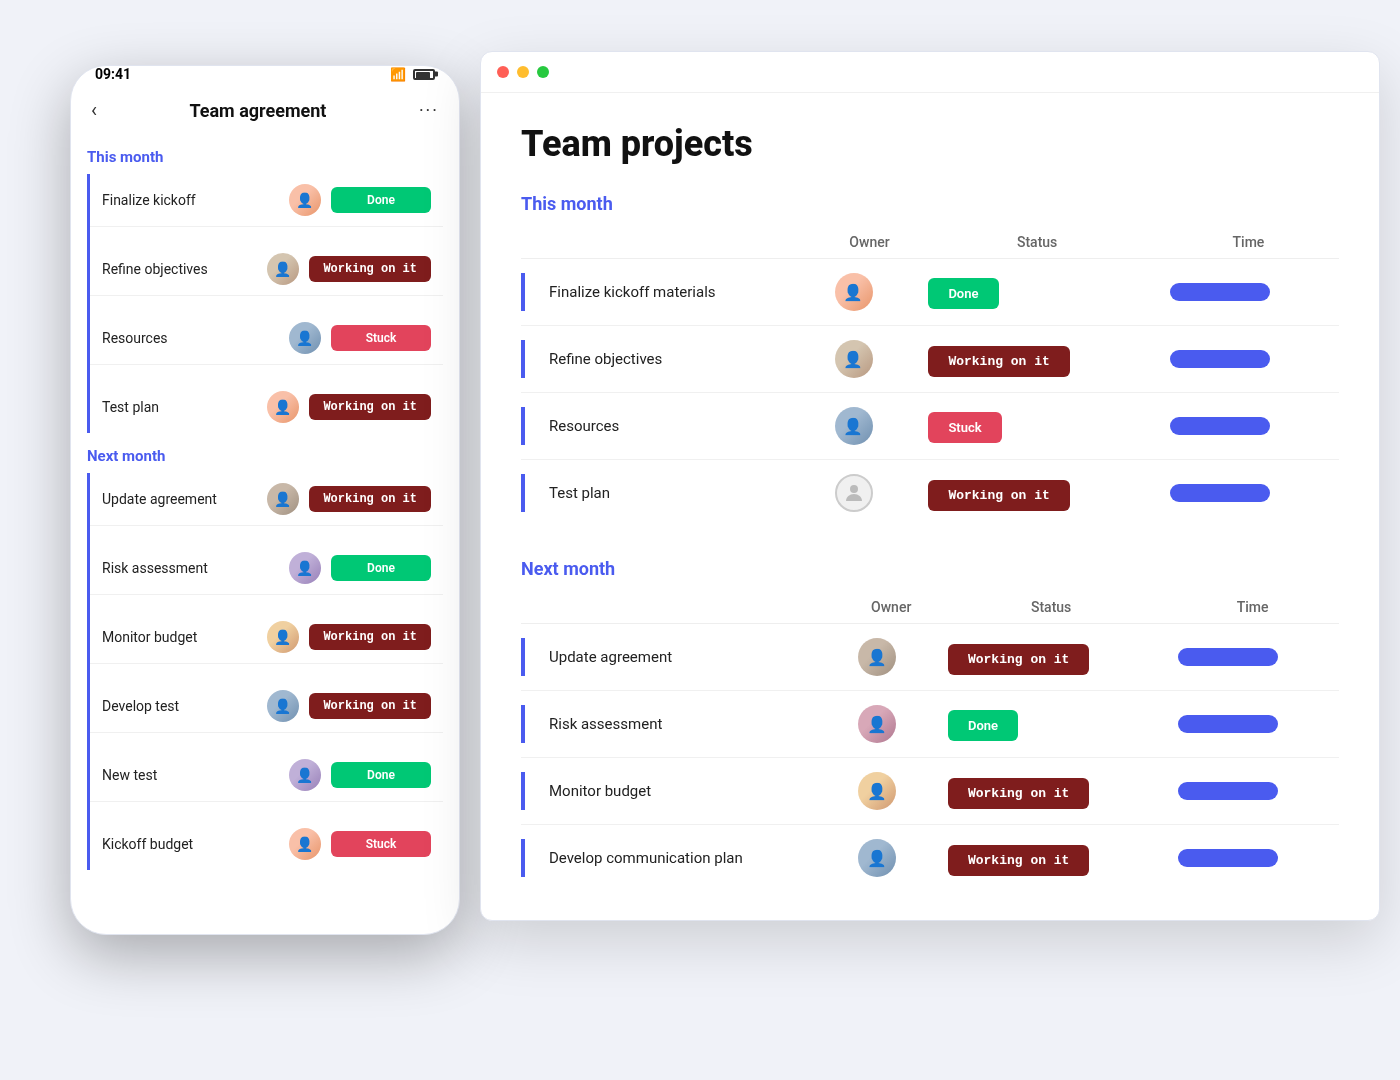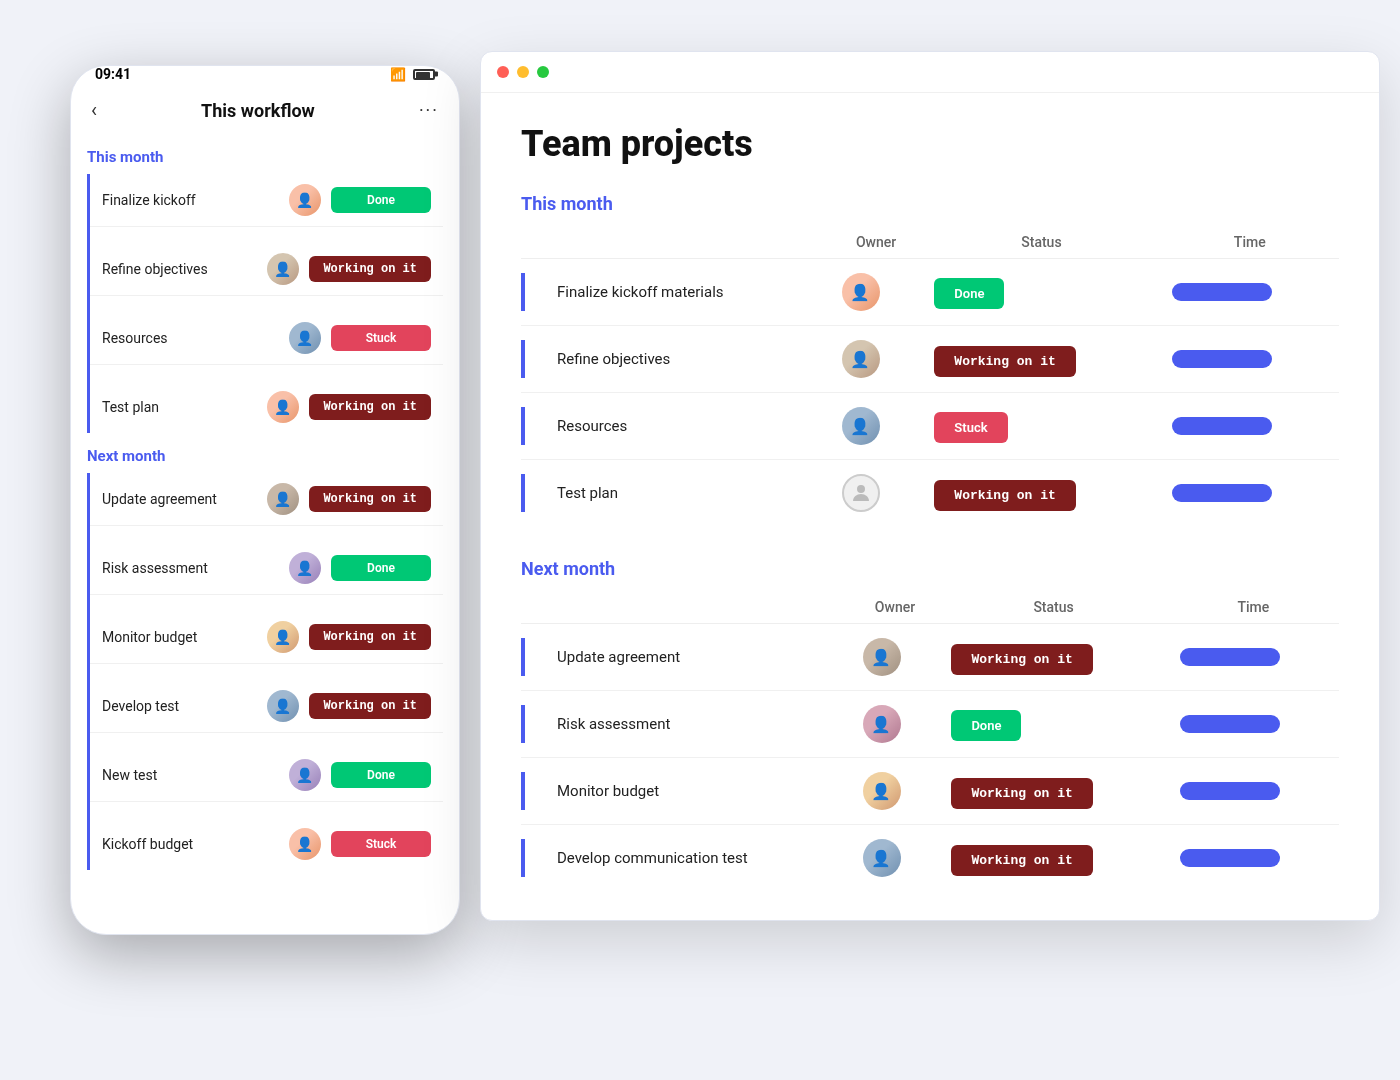--- a/index.html
+++ b/index.html
@@ -362,7 +362,7 @@
 
   <div class="phone-header">
     <span class="phone-back-btn">‹</span>
-    <span class="phone-title">This workflow</span>
+    <span class="phone-title">Team agreement</span>
     <span class="phone-menu-btn">···</span>
   </div>
 

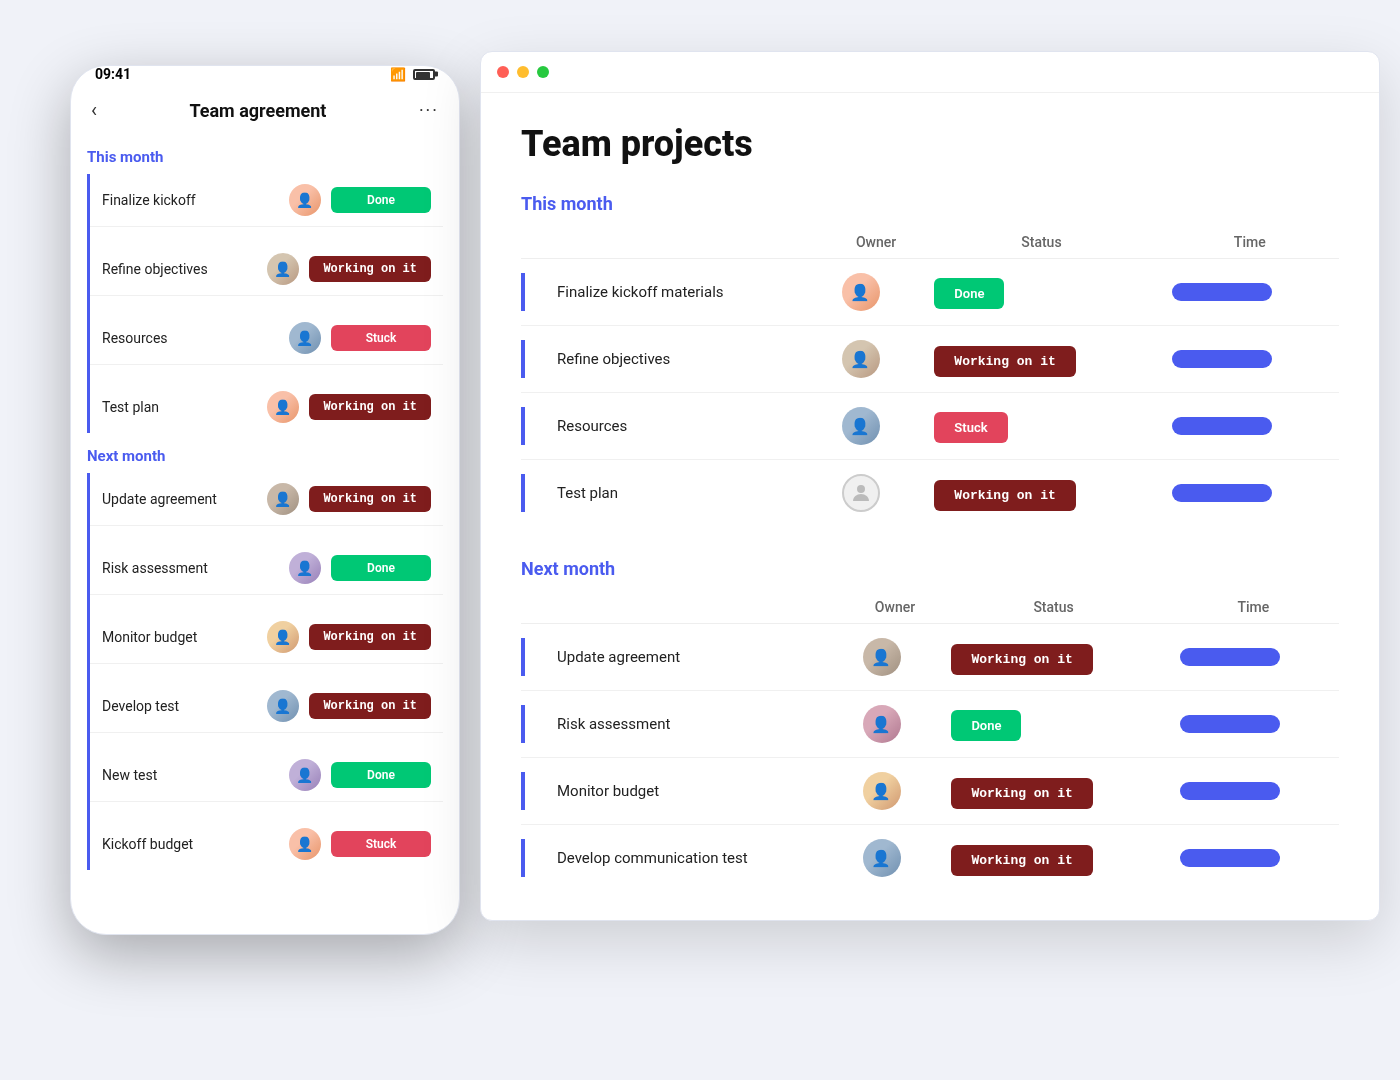--- a/index.html
+++ b/index.html
@@ -269,7 +269,7 @@
     .task-cell {
       display: flex;
       align-items: center;
-      gap: 16px;
+      gap: 8px;
     }
 
     .task-left-bar {

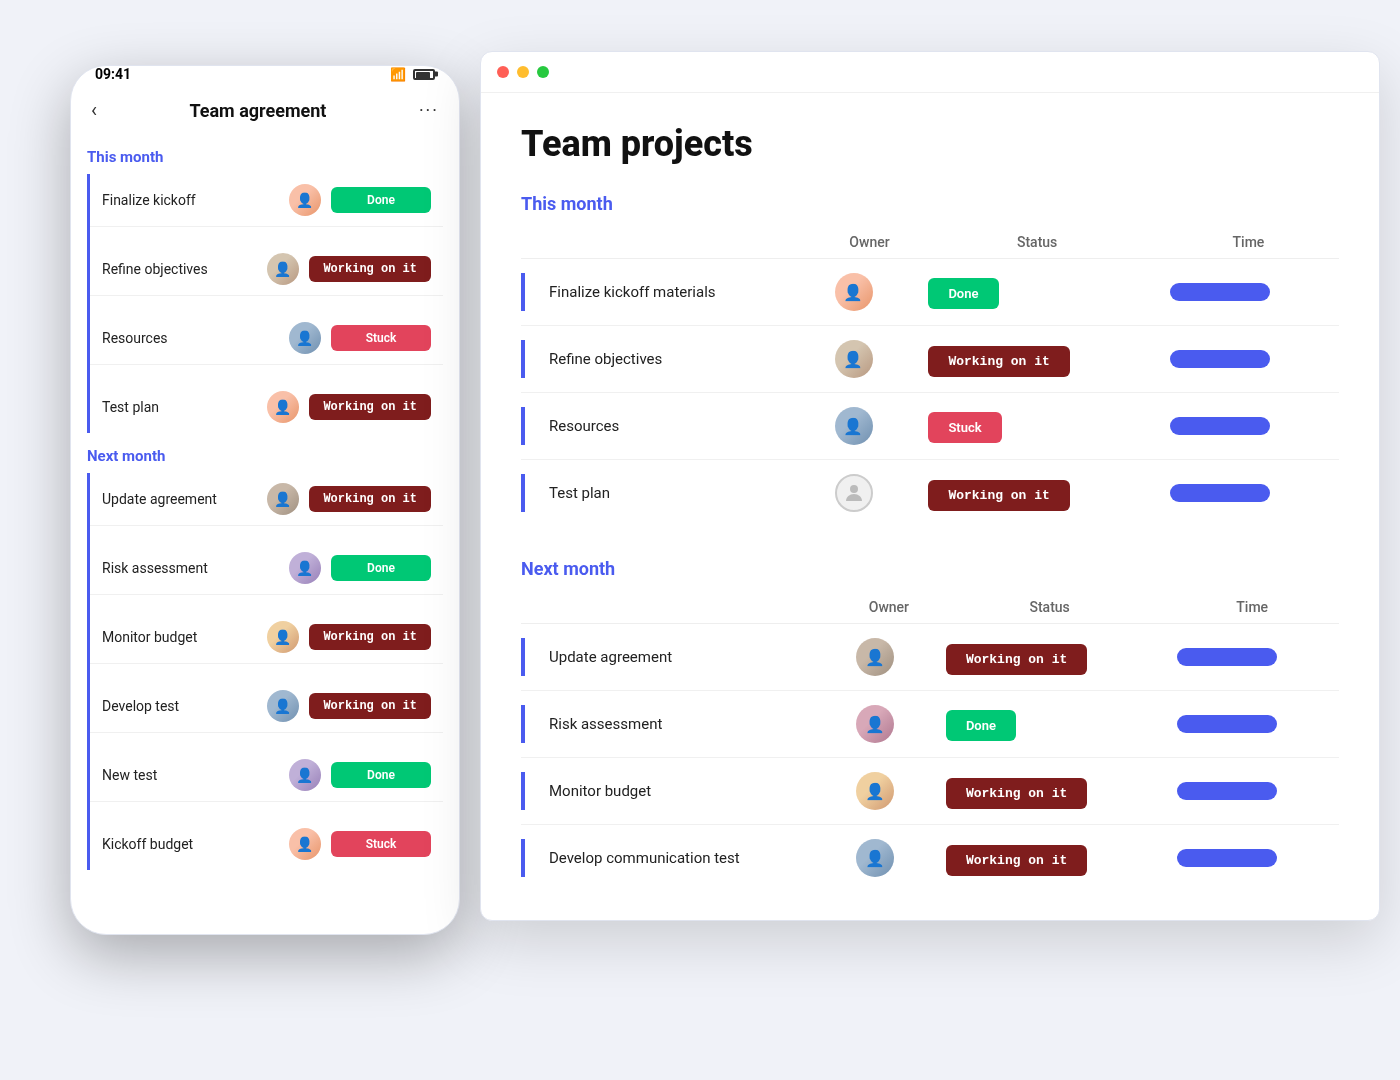--- a/index.html
+++ b/index.html
@@ -625,7 +625,7 @@
     <td>
       <div class="task-cell">
         <div class="task-left-bar"></div>
-        <span class="desktop-task-name">Develop communication test</span>
+        <span class="desktop-task-name">Develop communication plan</span>
       </div>
     </td>
     <td>

